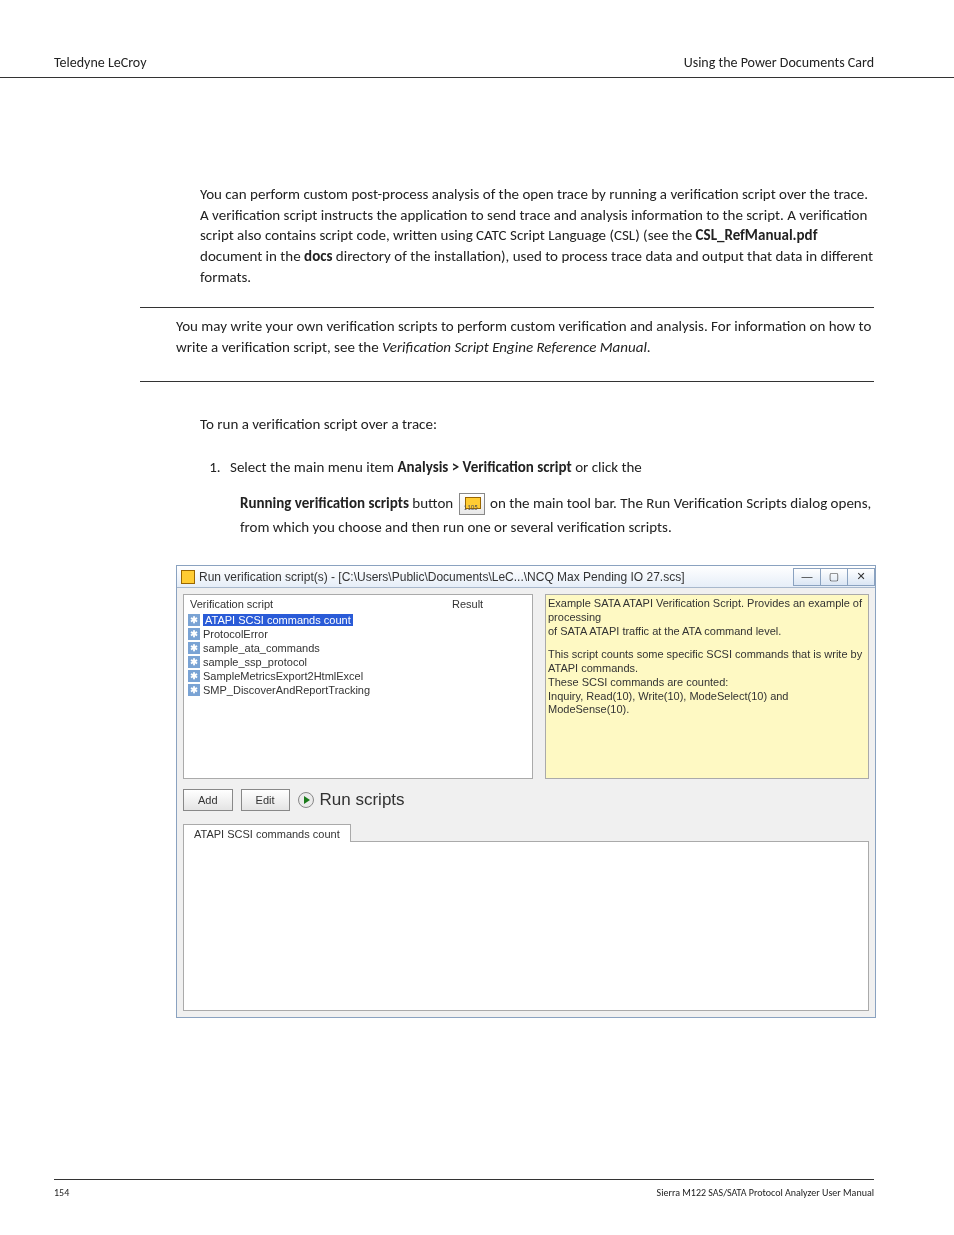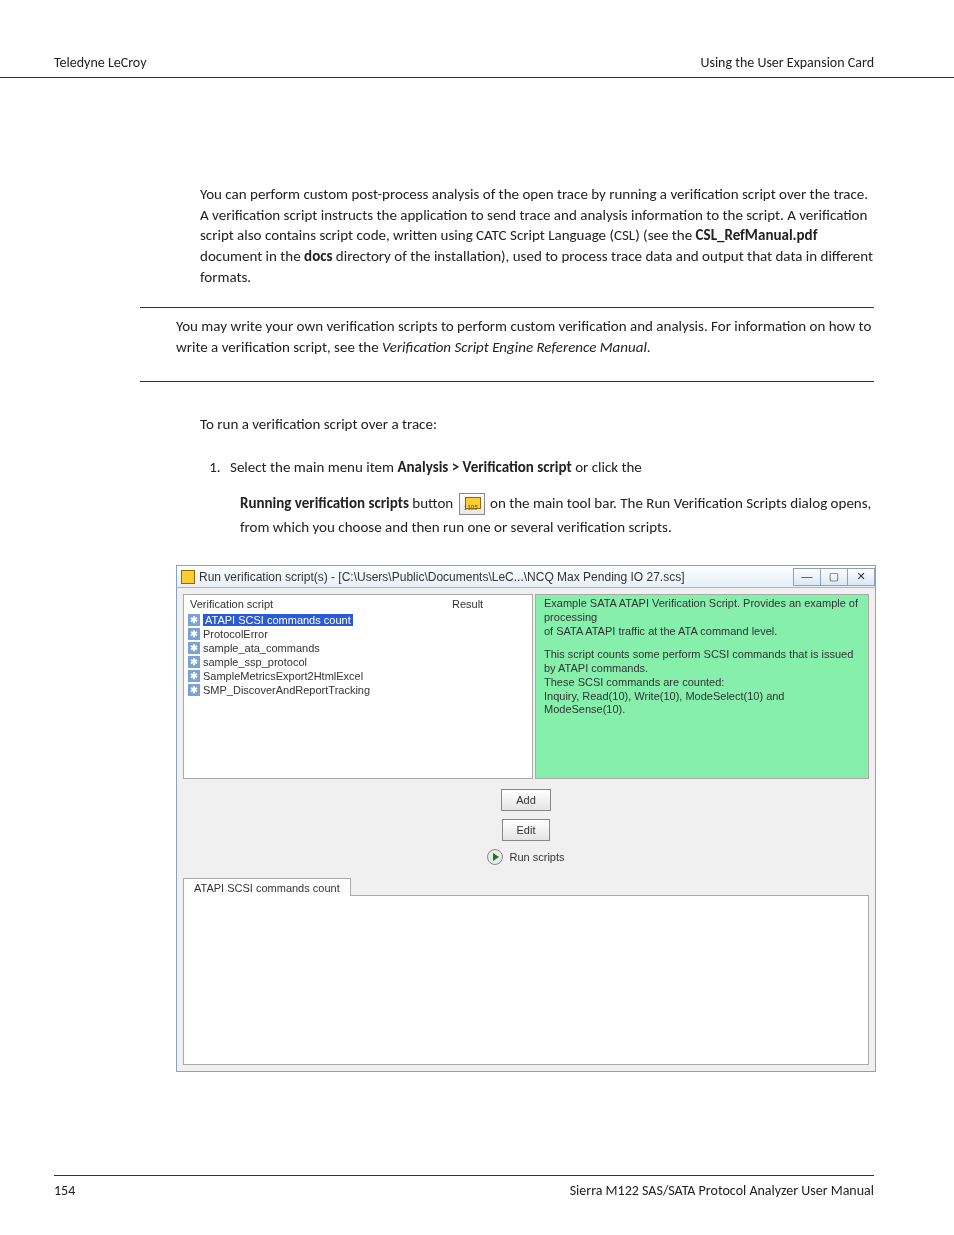--- a/index.html
+++ b/index.html
@@ -181,7 +181,7 @@
 
 <div class="page-header">
   <span>Teledyne LeCroy</span>
-  <span>Using the User Expansion Card</span>
+  <span>Using the Power Documents Card</span>
 </div>
 
 <div class="content">

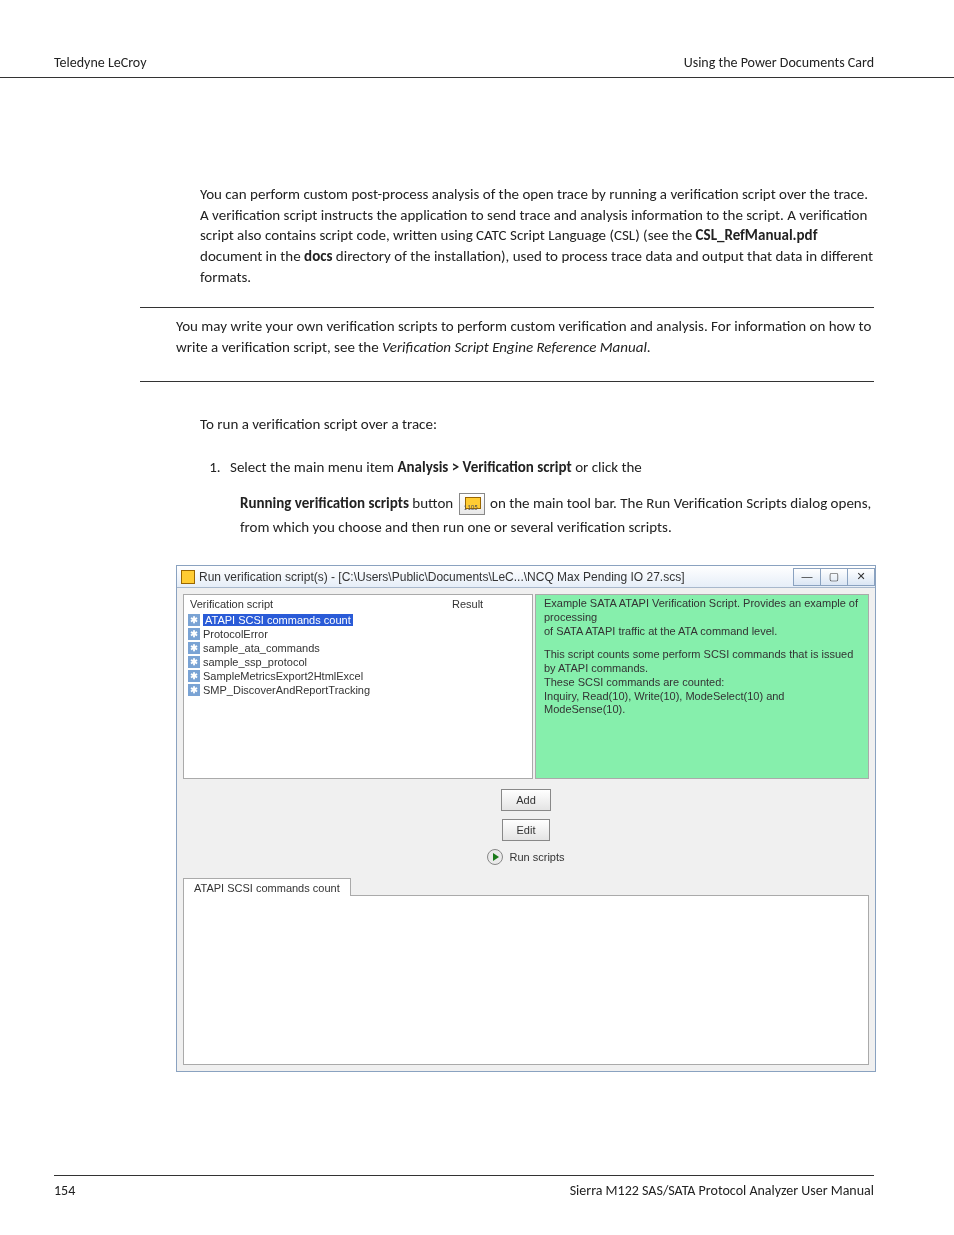--- a/index.html
+++ b/index.html
@@ -97,7 +97,7 @@
   }
   .win-btn:last-child { border-right: none; }
   .dialog-body { padding: 6px; background:#f0f0f0; }
-  .top-row { display:flex; gap:2px; }
+  .top-row { display:flex; gap:12px; }
   .script-box {
     background:#fff;
     border:1px solid #aaa;

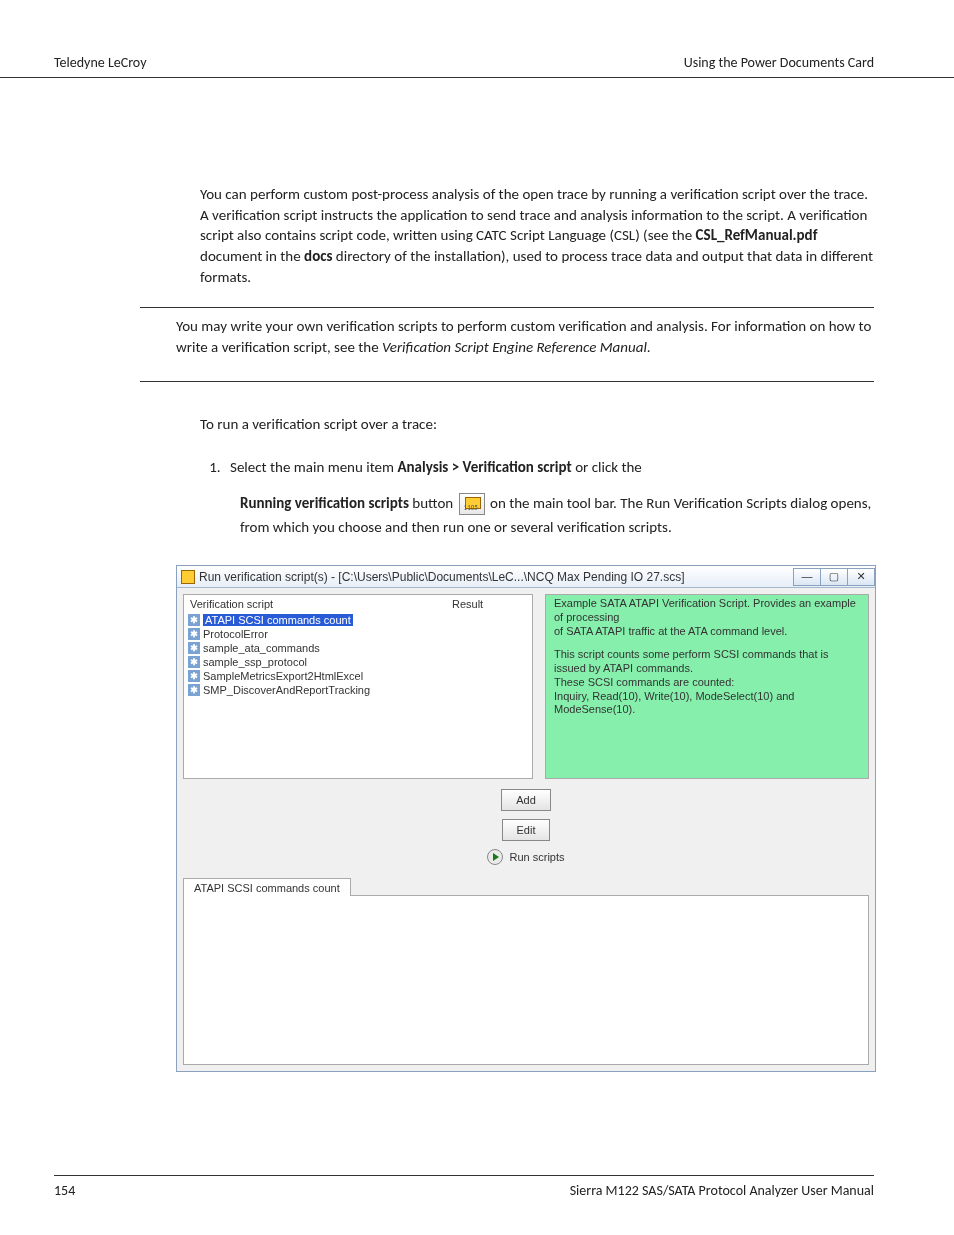--- a/index.html
+++ b/index.html
@@ -106,10 +106,10 @@
     position: relative;
   }
   .desc-box {
-    background:#86efac;
+    background:#fef9c3;
     border:1px solid #aaa;
     flex:1; height:185px;
-    padding: 2px 8px;
+    padding: 2px 2px;
     line-height: 1.25;
     font-size: 11px;
   }

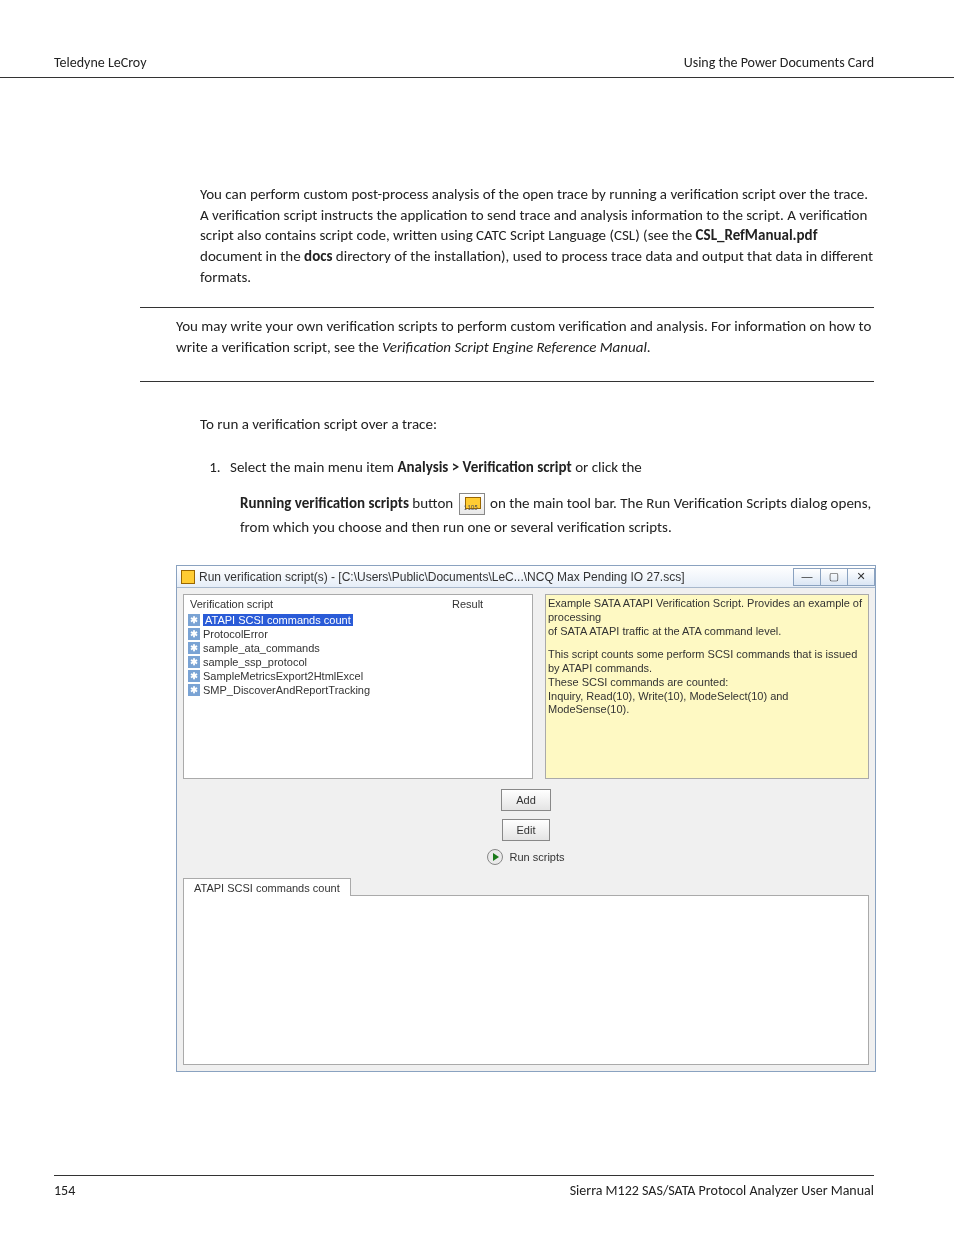--- a/index.html
+++ b/index.html
@@ -259,7 +259,7 @@
             <div>Example SATA ATAPI Verification Script. Provides an example of processing</div>
             <div>of SATA ATAPI traffic at the ATA command level.</div>
             <div style="height:10px"></div>
-            <div>This script counts some perform SCSI commands that is issued by ATAPI commands.</div>
+            <div>This script counts some specific SCSI commands that is write by ATAPI commands.</div>
             <div>These SCSI commands are counted:</div>
             <div>Inquiry, Read(10), Write(10), ModeSelect(10) and ModeSense(10).</div>
           </div>

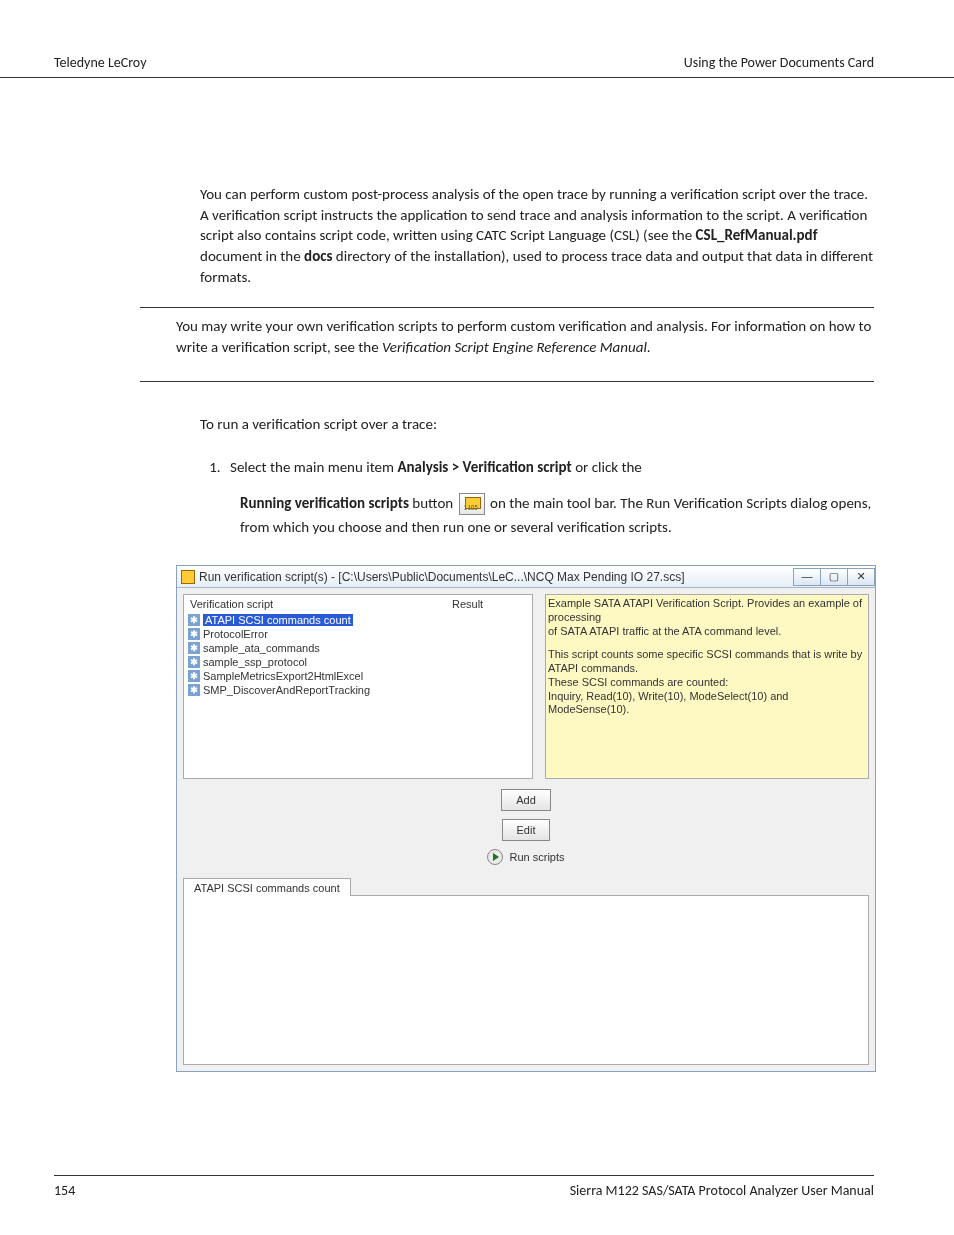--- a/index.html
+++ b/index.html
@@ -126,7 +126,7 @@
   .script-item.selected .lbl {
     background:#2a5bd7; color:#fff; padding: 0 2px;
   }
-  .btn-row { display:flex; align-items:center; gap:8px; margin-top:10px;flex-direction:column; }
+  .btn-row { display:flex; align-items:center; gap:8px; margin-top:10px; }
   .btn {
     border:1px solid #888;
     background:linear-gradient(#fff,#e4e4e4);

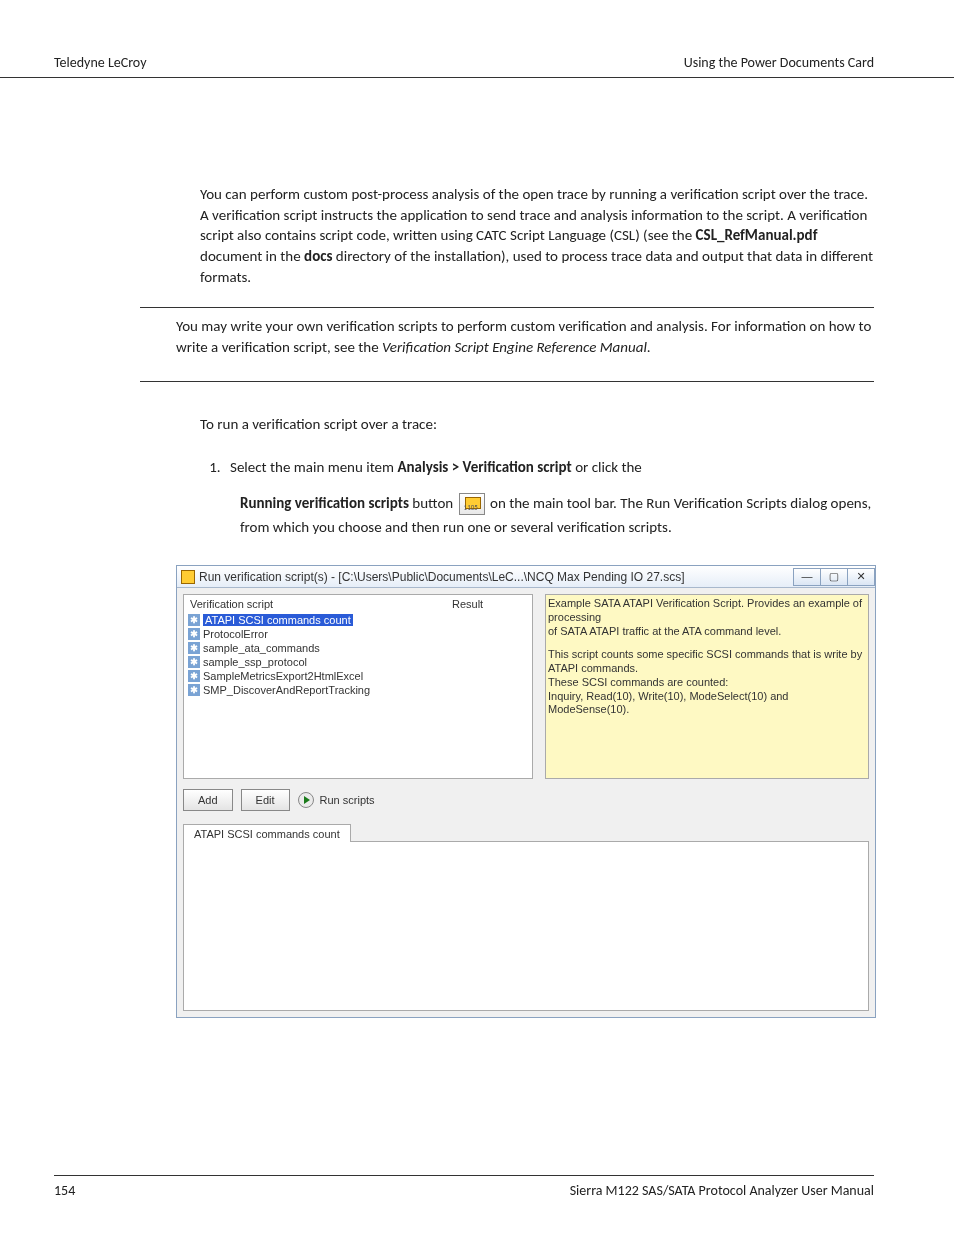--- a/index.html
+++ b/index.html
@@ -269,7 +269,7 @@
           <button class="btn">Edit</button>
           <span style="display:inline-flex;align-items:center">
             <span class="play-icon"></span>
-            <span style="font-size:11px">Run scripts</span>
+            <span style="font-size:17px">Run scripts</span>
           </span>
         </div>
         <div class="tab-strip">

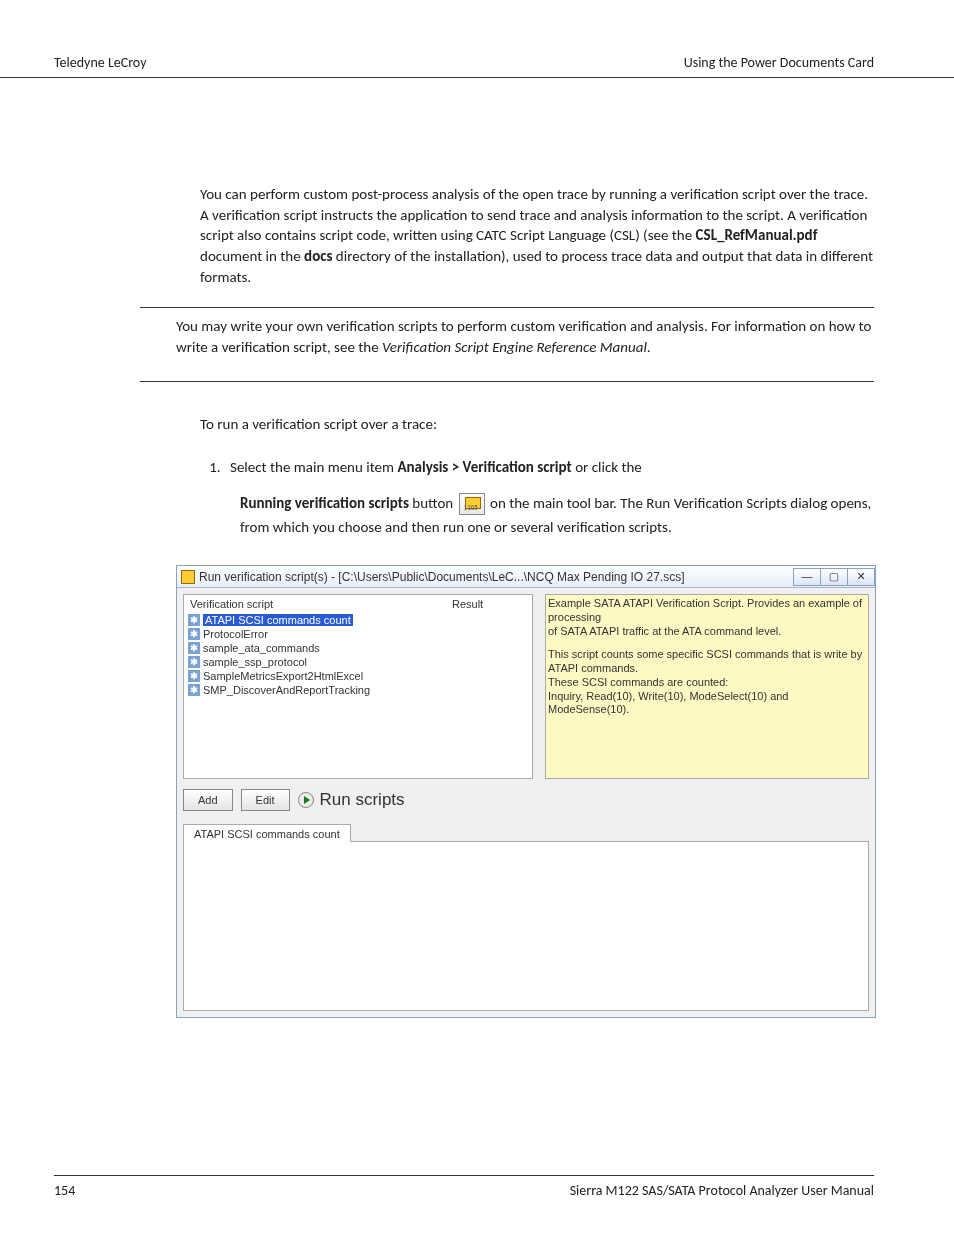--- a/index.html
+++ b/index.html
@@ -171,7 +171,7 @@
     position:absolute;
     bottom: 36px; left: 54px; right: 80px;
     display:flex; justify-content:space-between;
-    font-size: 14px;
+    font-size: 10px;
     border-top: 1px solid #333;
     padding-top: 6px;
   }

